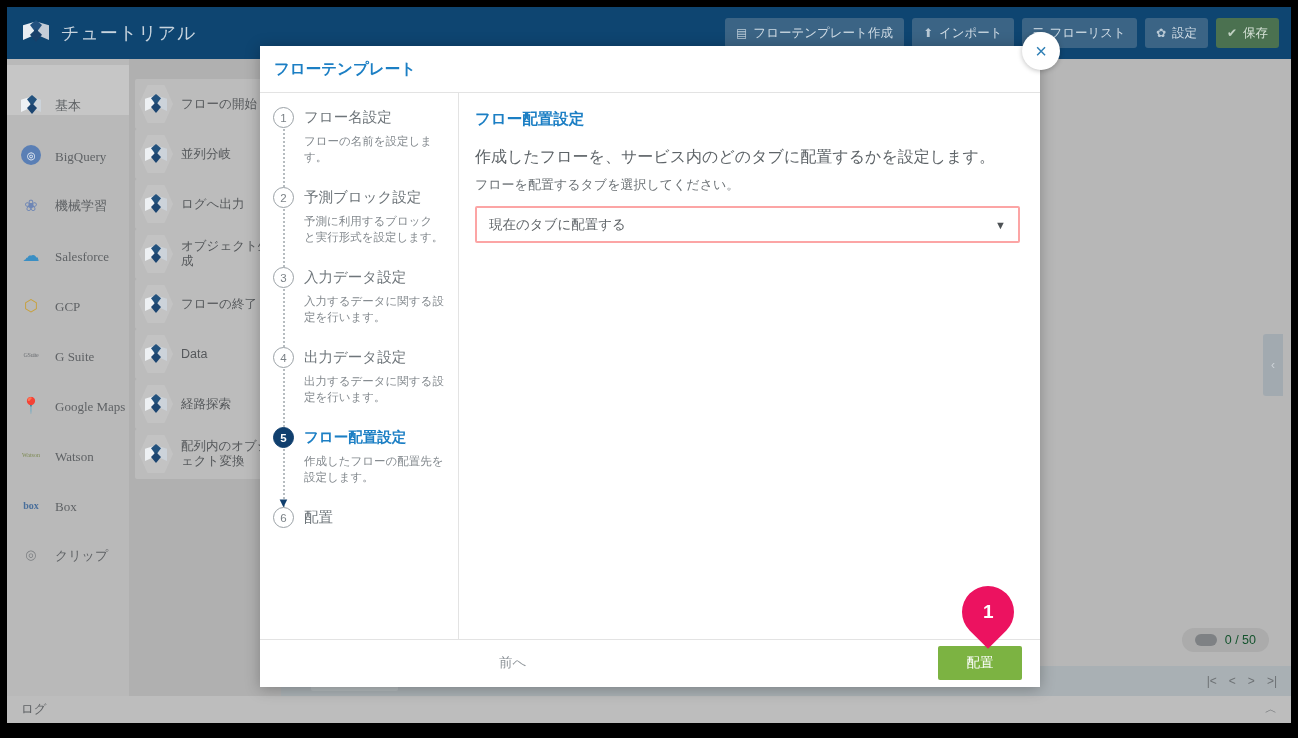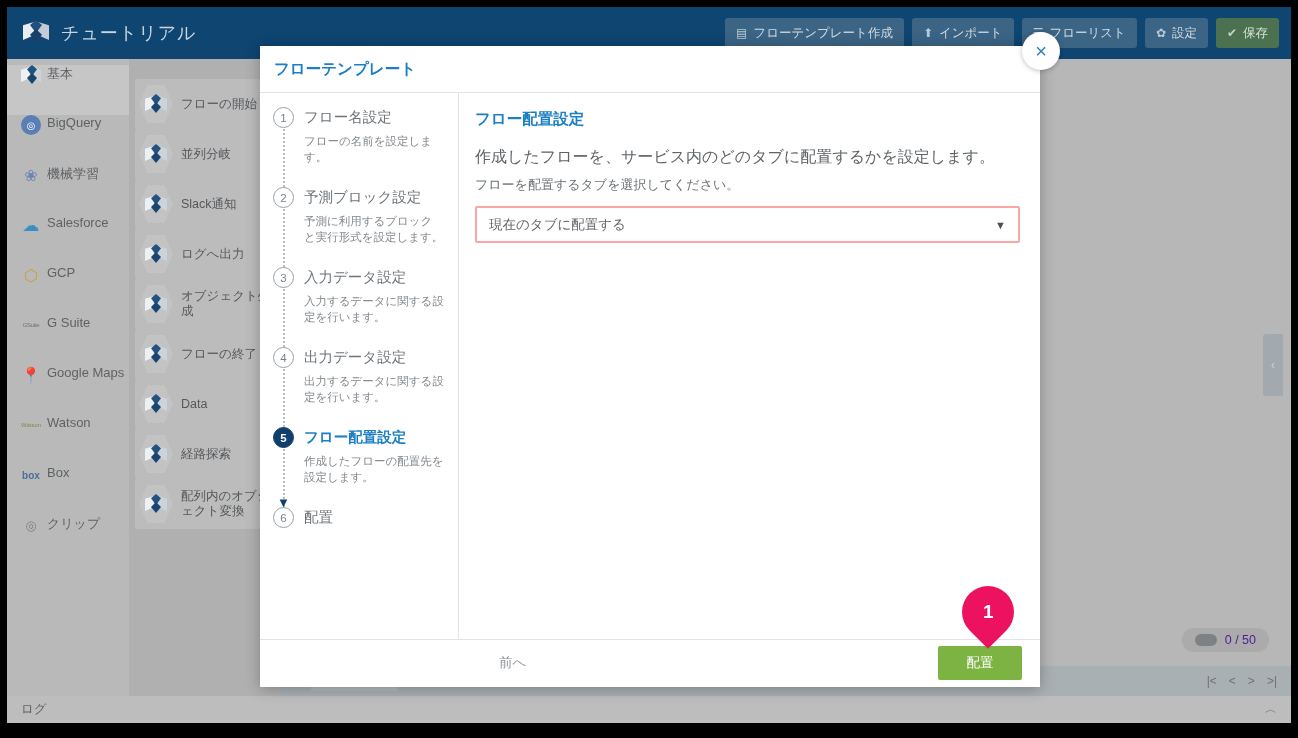--- a/index.html
+++ b/index.html
@@ -51,10 +51,11 @@
     padding-top: 6px;
   }
   .side-item {
-    height: 50px; display: flex; align-items: flex-start;
-    padding-left: 14px; gap: 6px;
+    height: 50px; display: flex; align-items: flex-end;
+    padding-left: 14px; gap: 14px;
     font-size: 13px; color: #5f6265; cursor: pointer;
     position: relative;
+    font-family: Liberation Serif, serif;
   }
   .side-item.active { background: #c6c6c6; }
   .side-item.active:after {

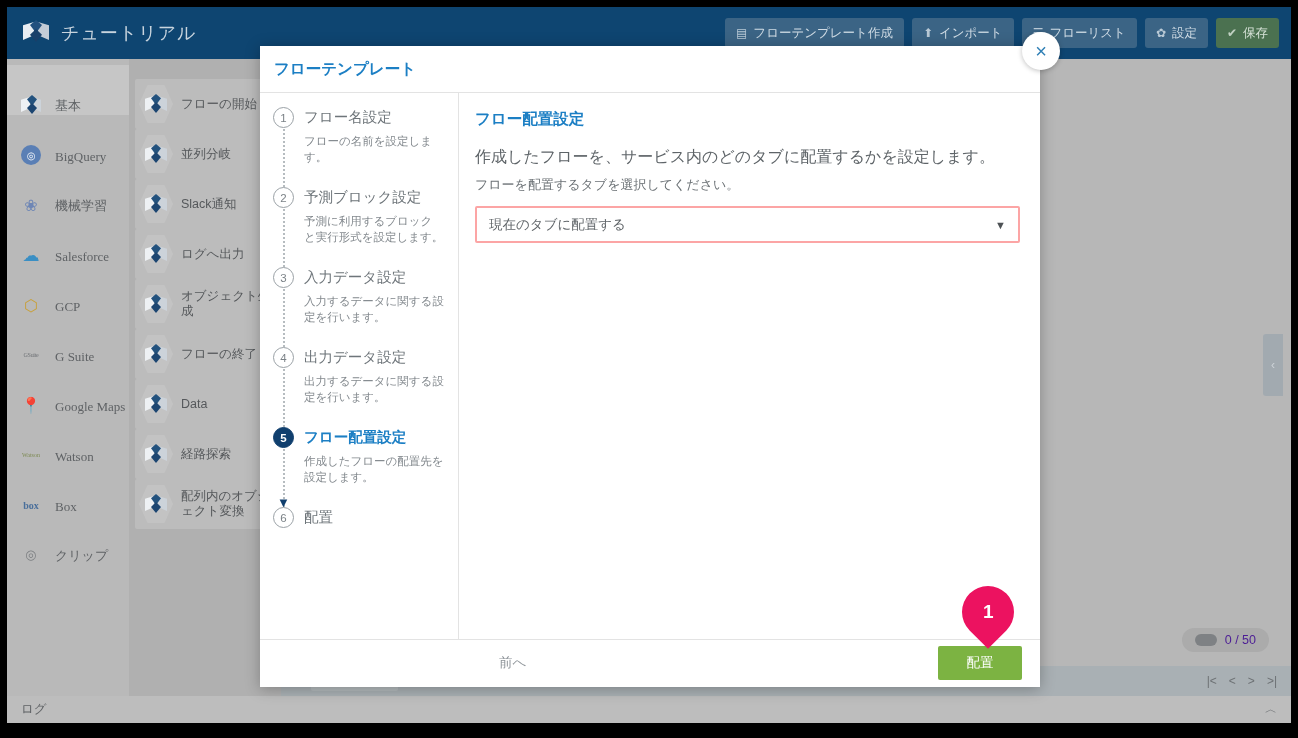--- a/index.html
+++ b/index.html
@@ -420,18 +420,6 @@
             <i class="cb"></i>
           </span>
       </span>
-      <span class="block-label">Slack通知</span>
-    </div>
-    <div class="block-item">
-      <span class="block-hex">
-        <span class="hexbg"></span>
-        <span class="blockcube">
-            <i class="lt"></i>
-            <i class="rt"></i>
-            <i class="ct"></i>
-            <i class="cb"></i>
-          </span>
-      </span>
       <span class="block-label">ログへ出力</span>
     </div>
     <div class="block-item">

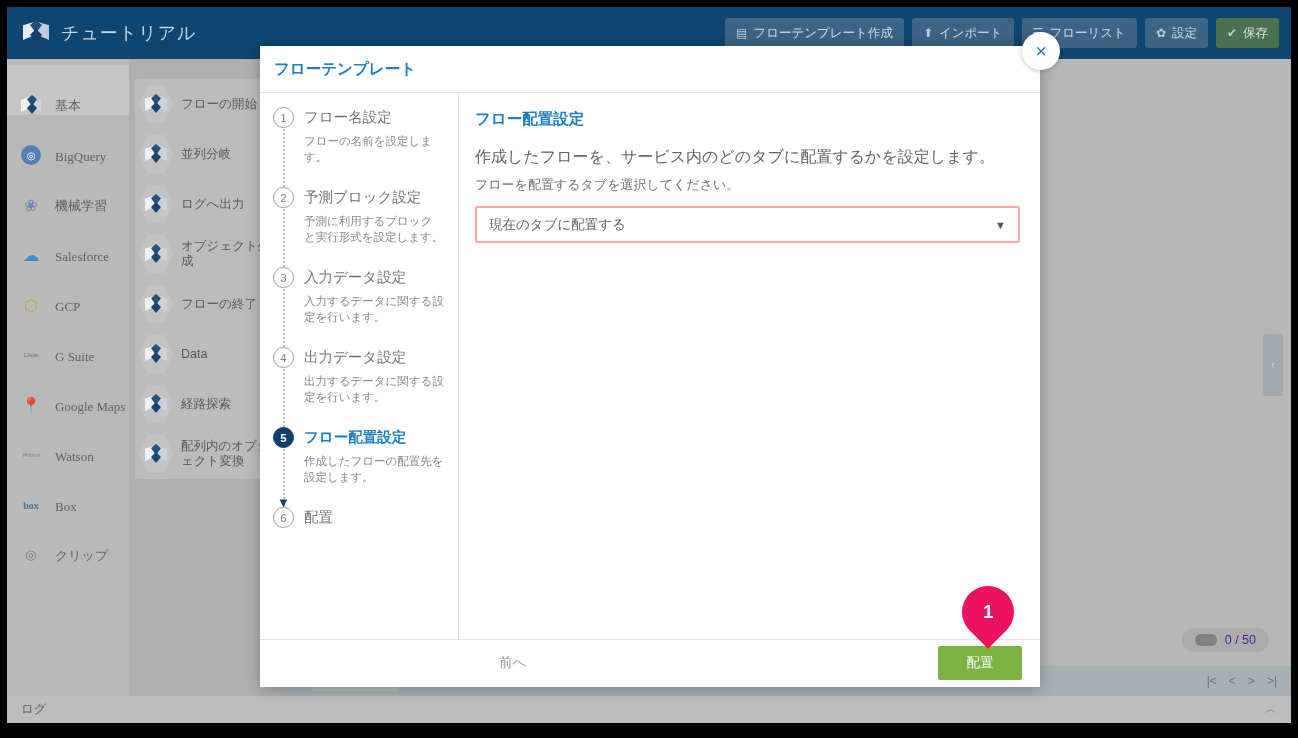--- a/index.html
+++ b/index.html
@@ -128,7 +128,7 @@
     background: #ababab; border-radius: 13px;
     height: 24px; padding: 0 13px;
     display: flex; align-items: center; gap: 8px;
-    color: #4c1d95; font-size: 12.5px;
+    color: #14532d; font-size: 12.5px;
   }
   .toggle-pill {
     width: 22px; height: 12px; background: #7e8184; border-radius: 7px;

